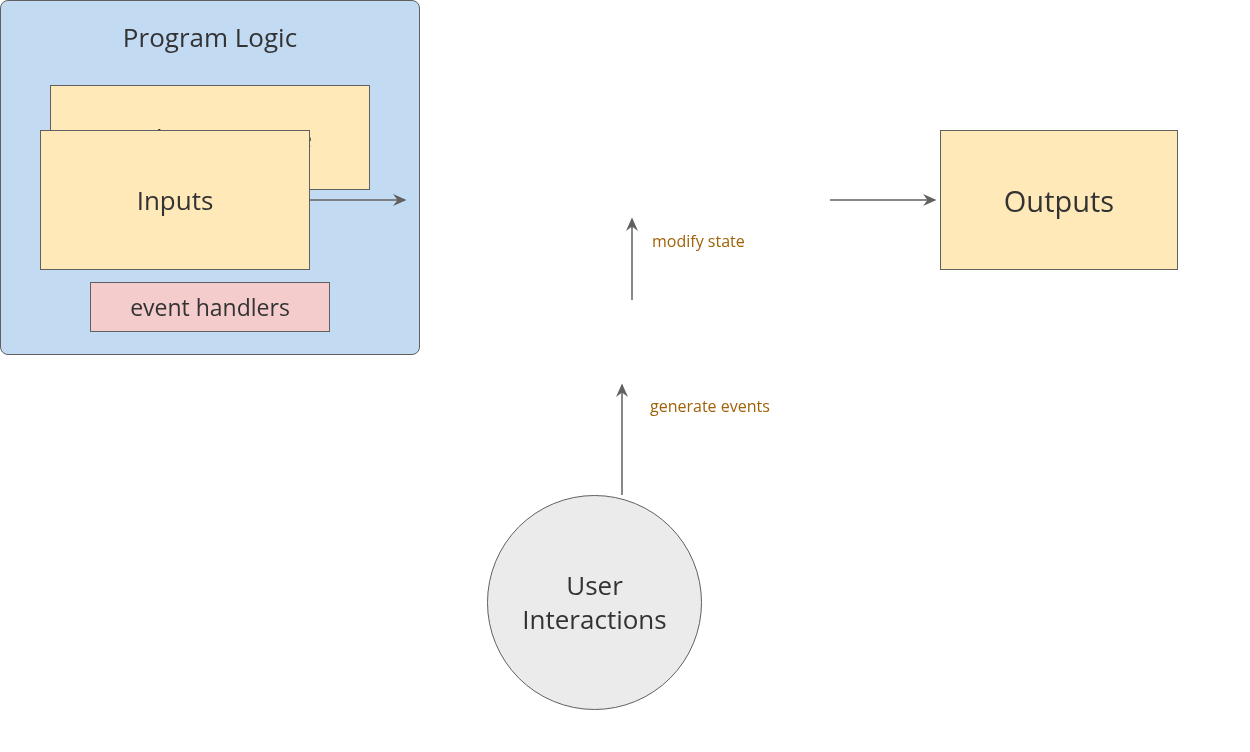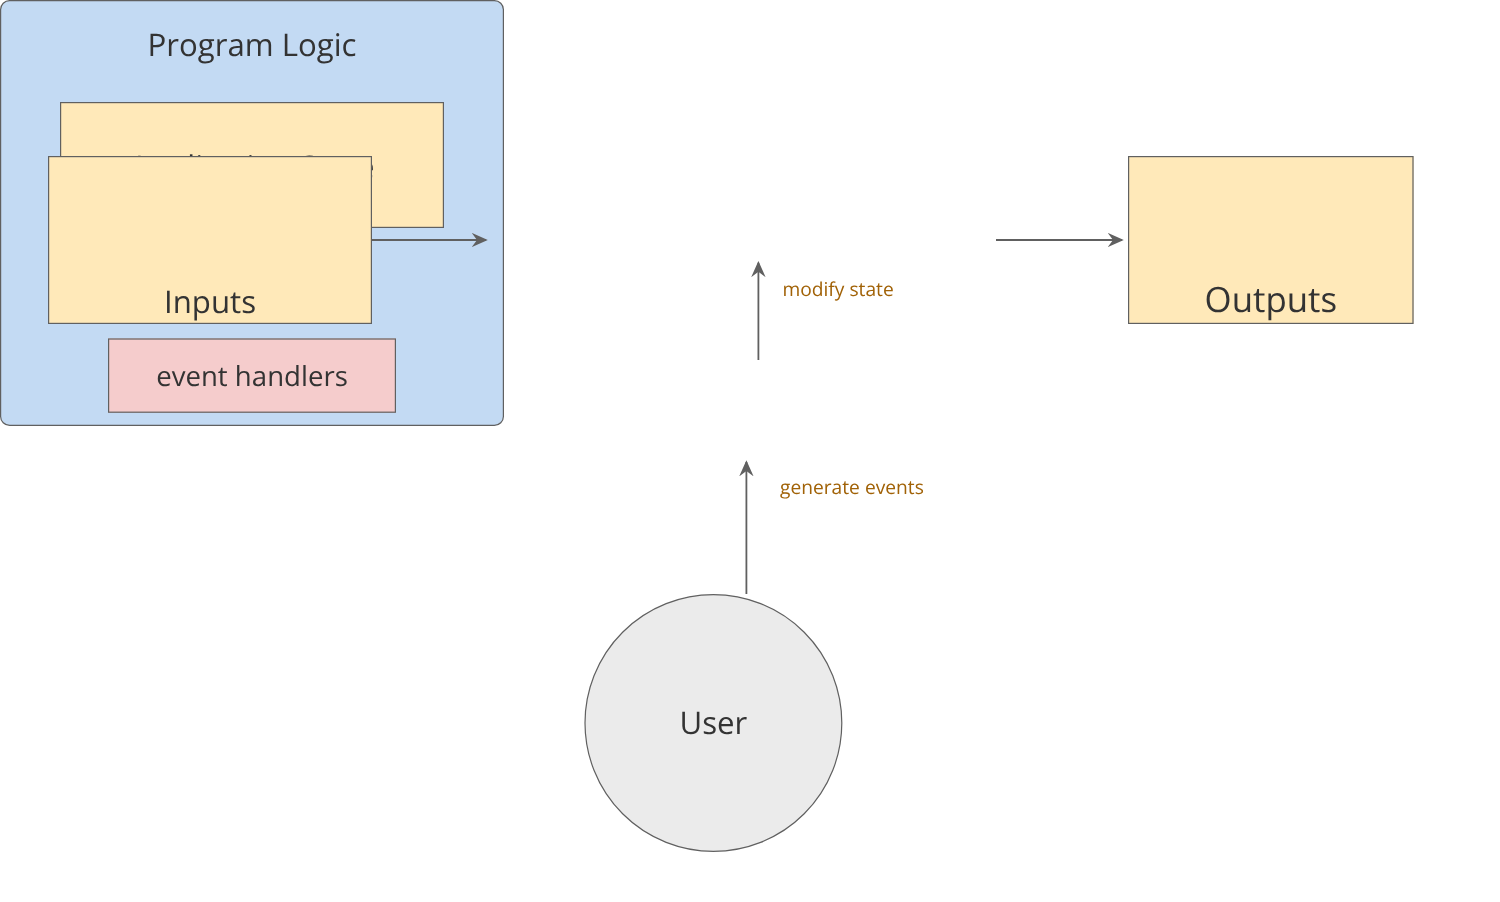--- a/index.html
+++ b/index.html
@@ -23,7 +23,7 @@
       position: absolute;
       border: 1px solid #606060;
       display: flex;
-      align-items: flex-end;
+      align-items: center;
       justify-content: center;
       text-align: center;
     }

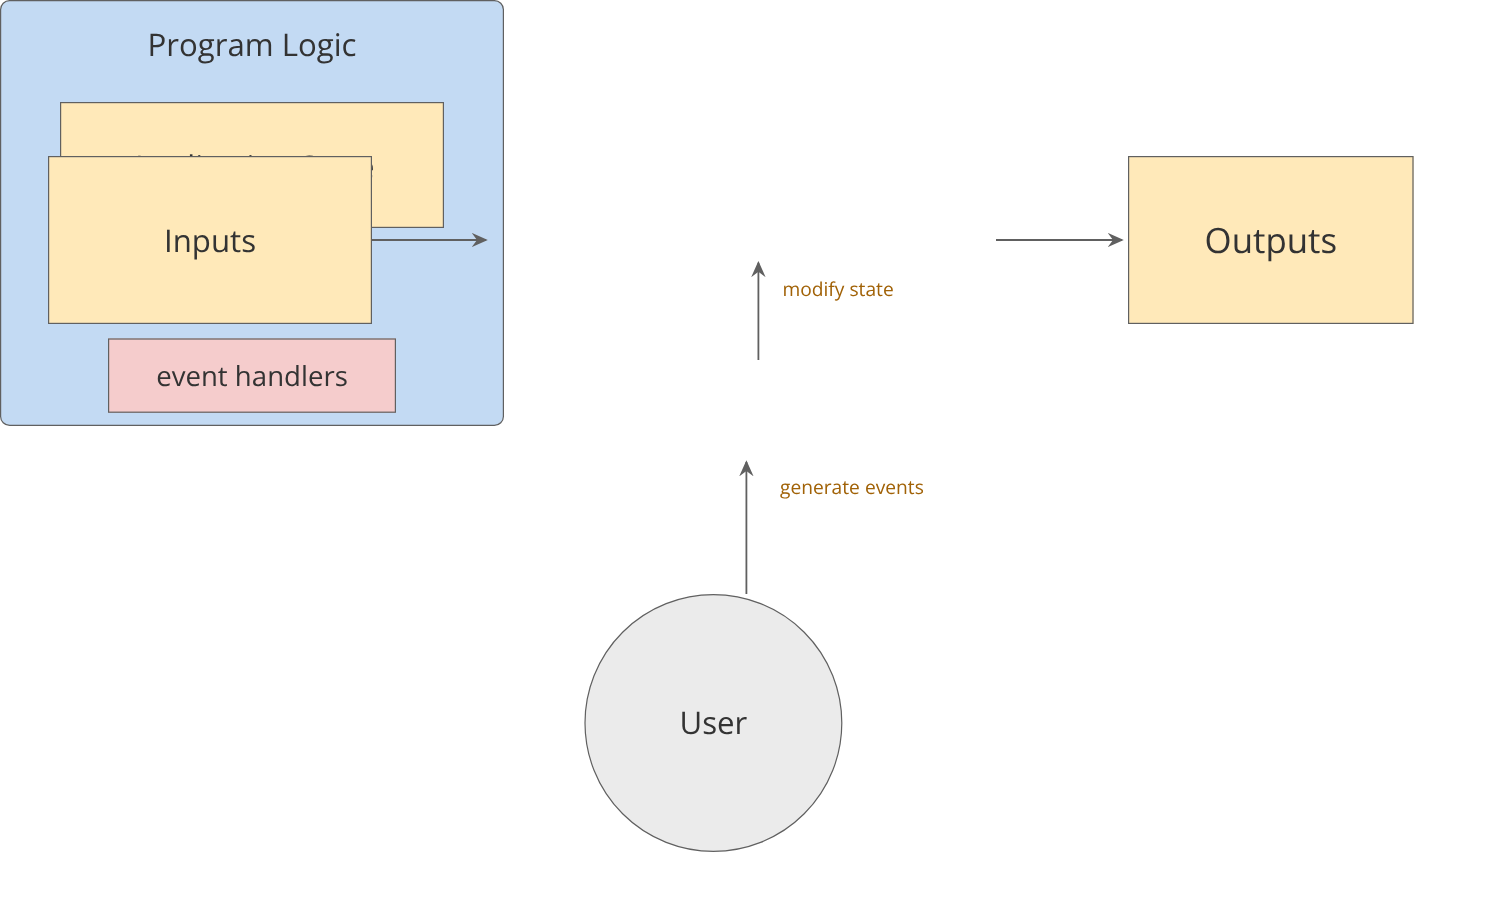--- a/index.html
+++ b/index.html
@@ -76,7 +76,7 @@
     }
     .event-handlers-box {
       width: 240px;
-      height: 62px;
+      height: 50px;
       background: #f5cccc;
       border: 1px solid #606060;
       display: flex;

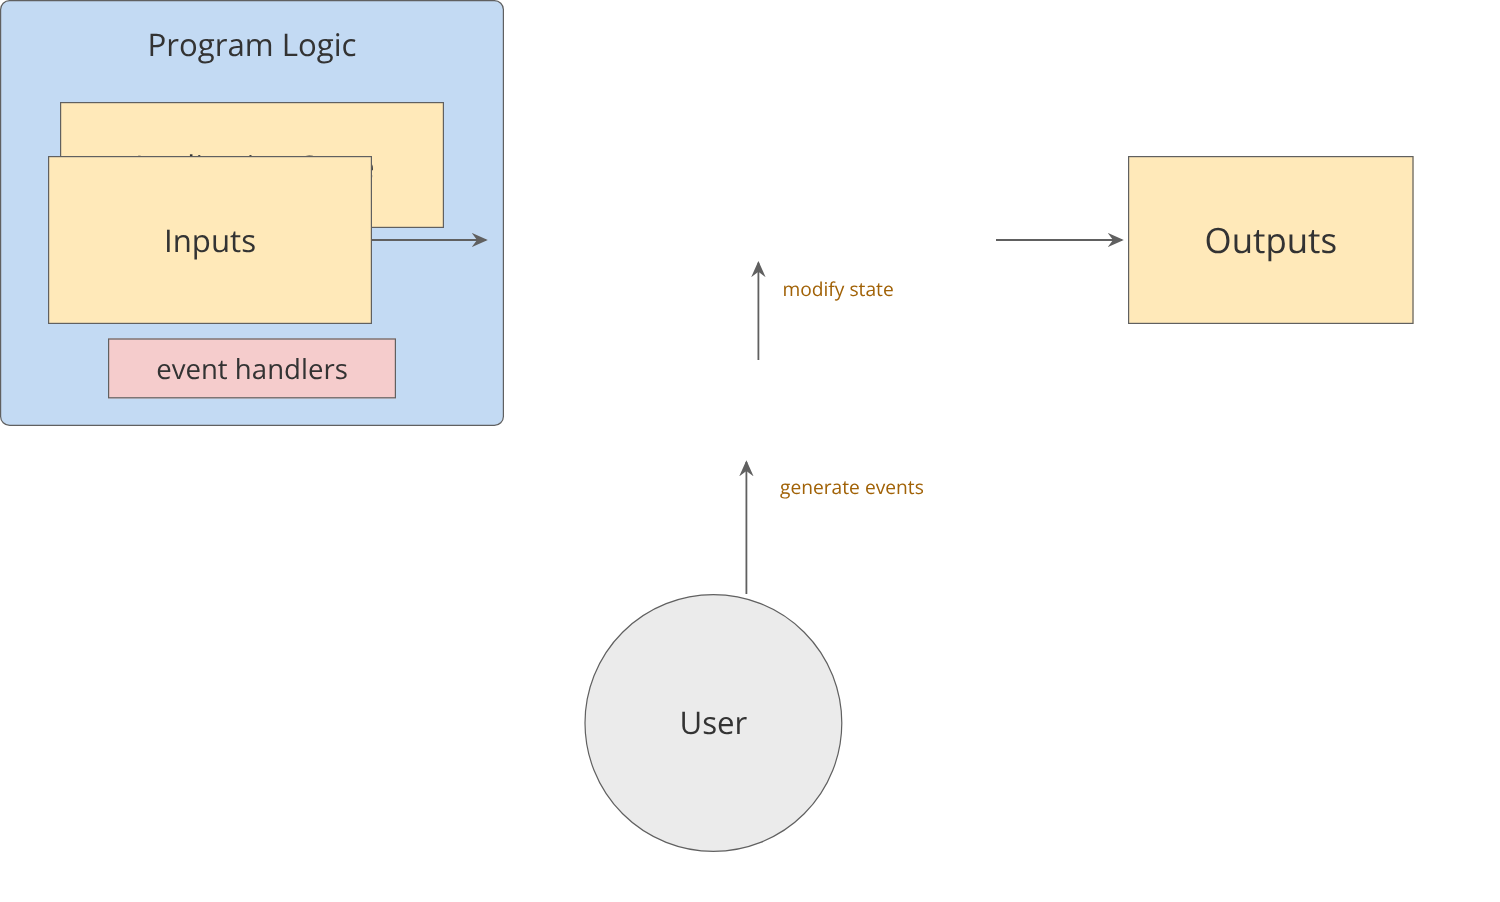--- a/index.html
+++ b/index.html
@@ -166,6 +166,7 @@
 
   <div class="user-interactions">
     <span>User</span>
+    <span>Interactions</span>
   </div>
 
   <div class="arrow-label modify-state-label">modify state</div>

